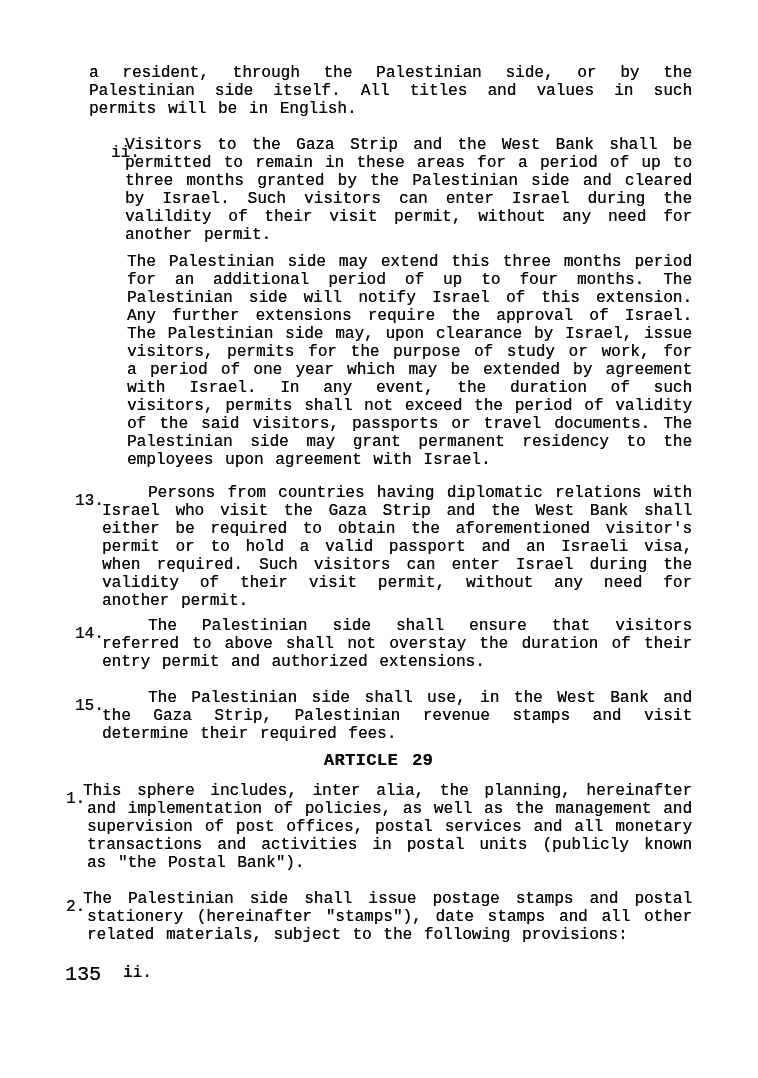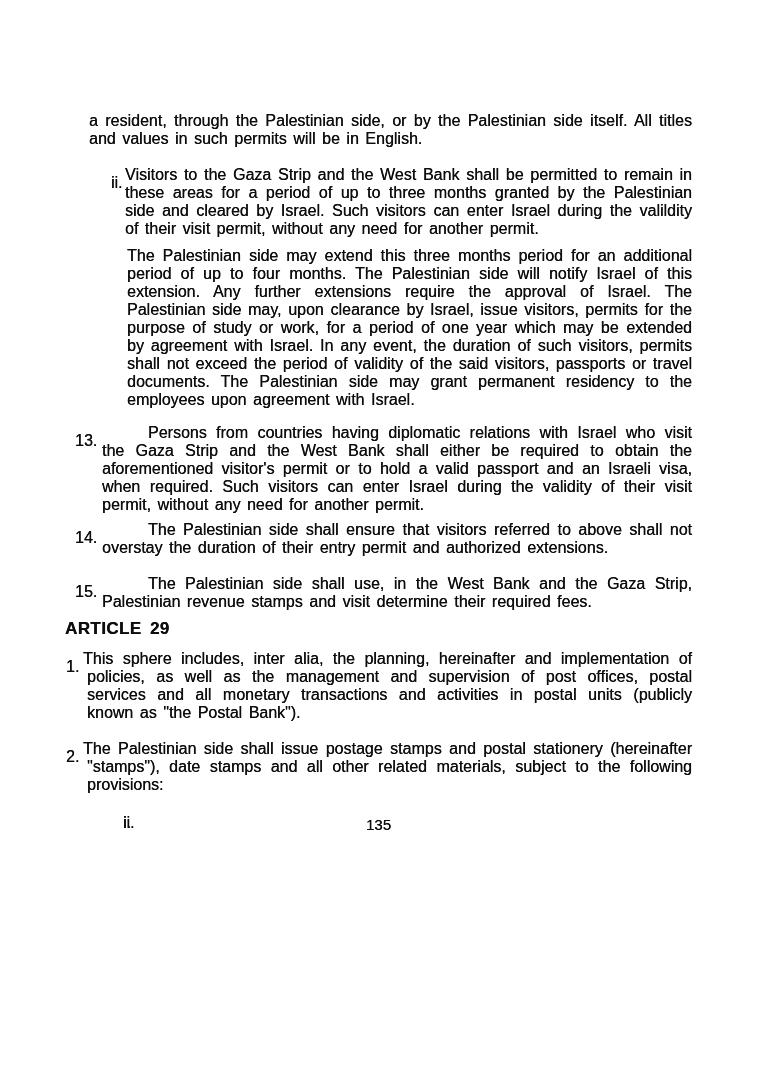--- a/index.html
+++ b/index.html
@@ -15,12 +15,11 @@
     width: 758px;
     height: 802px;
     background: #ffffff;
-    font-family: Liberation Sans, sans-serif;
+    font-family: Liberation Mono, monospace;
     color: #0d0d0d;
     box-sizing: border-box;
     padding: 64px 66px 0 65px;
     text-shadow: 0.25px 0 0 #1a1a1a;
-    margin-top: 48px;
   }
   .block {
     position: relative;

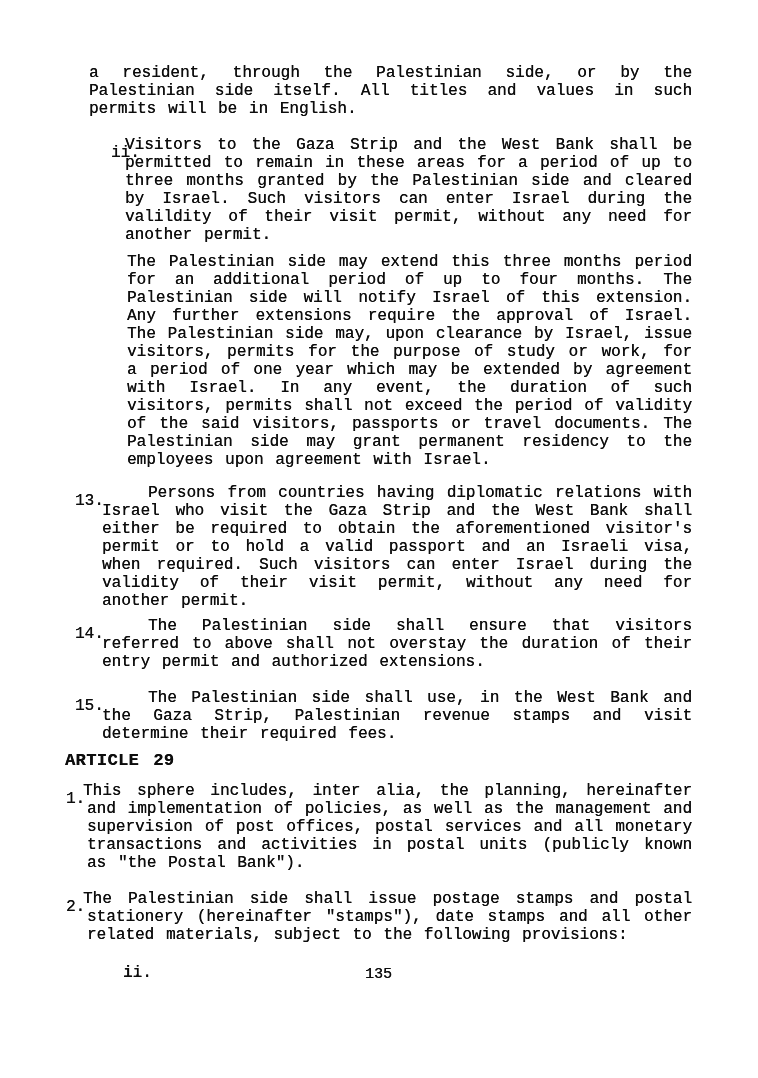--- a/index.html
+++ b/index.html
@@ -56,7 +56,7 @@
   .t-roman2 .marker { left: 58px; }
 
   .t-heading {
-    text-align: left;
+    text-align: center;
     font-weight: bold;
     font-size: 17px;
     letter-spacing: 0.4px;

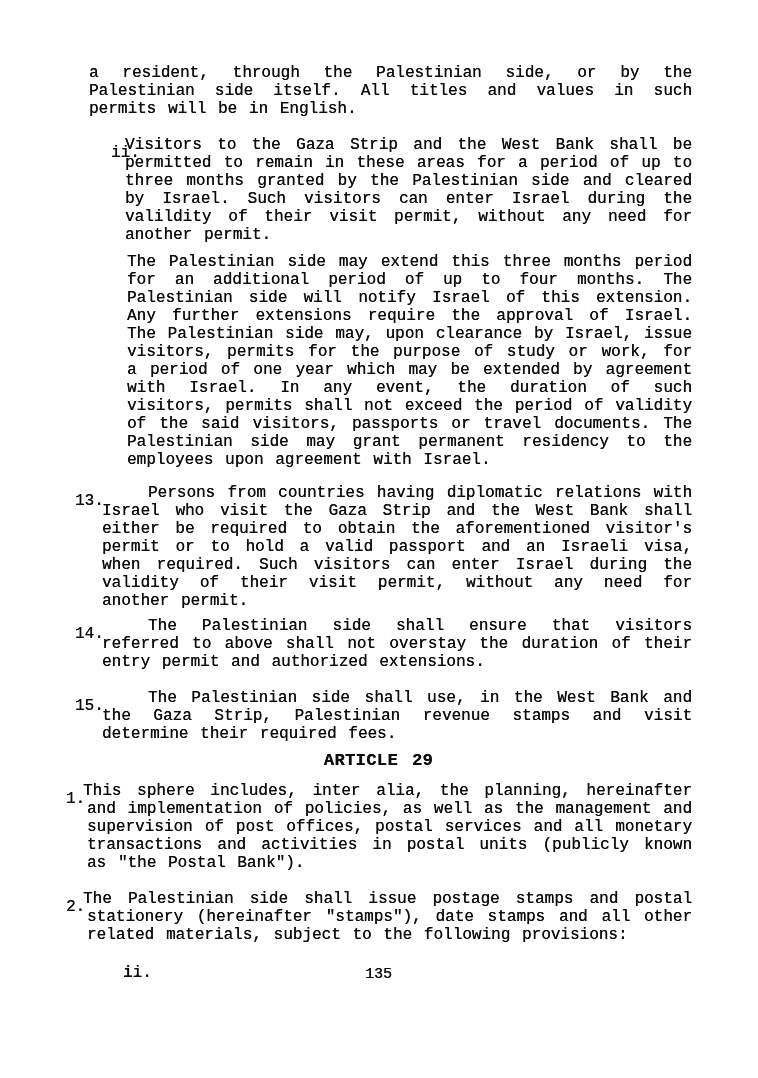--- a/index.html
+++ b/index.html
@@ -78,8 +78,8 @@
 
   .footer {
     margin-top: 22px;
-    text-align: center;
-    font-size: 15px;
+    text-align: left;
+    font-size: 20px;
     line-height: 18px;
   }
 </style>

